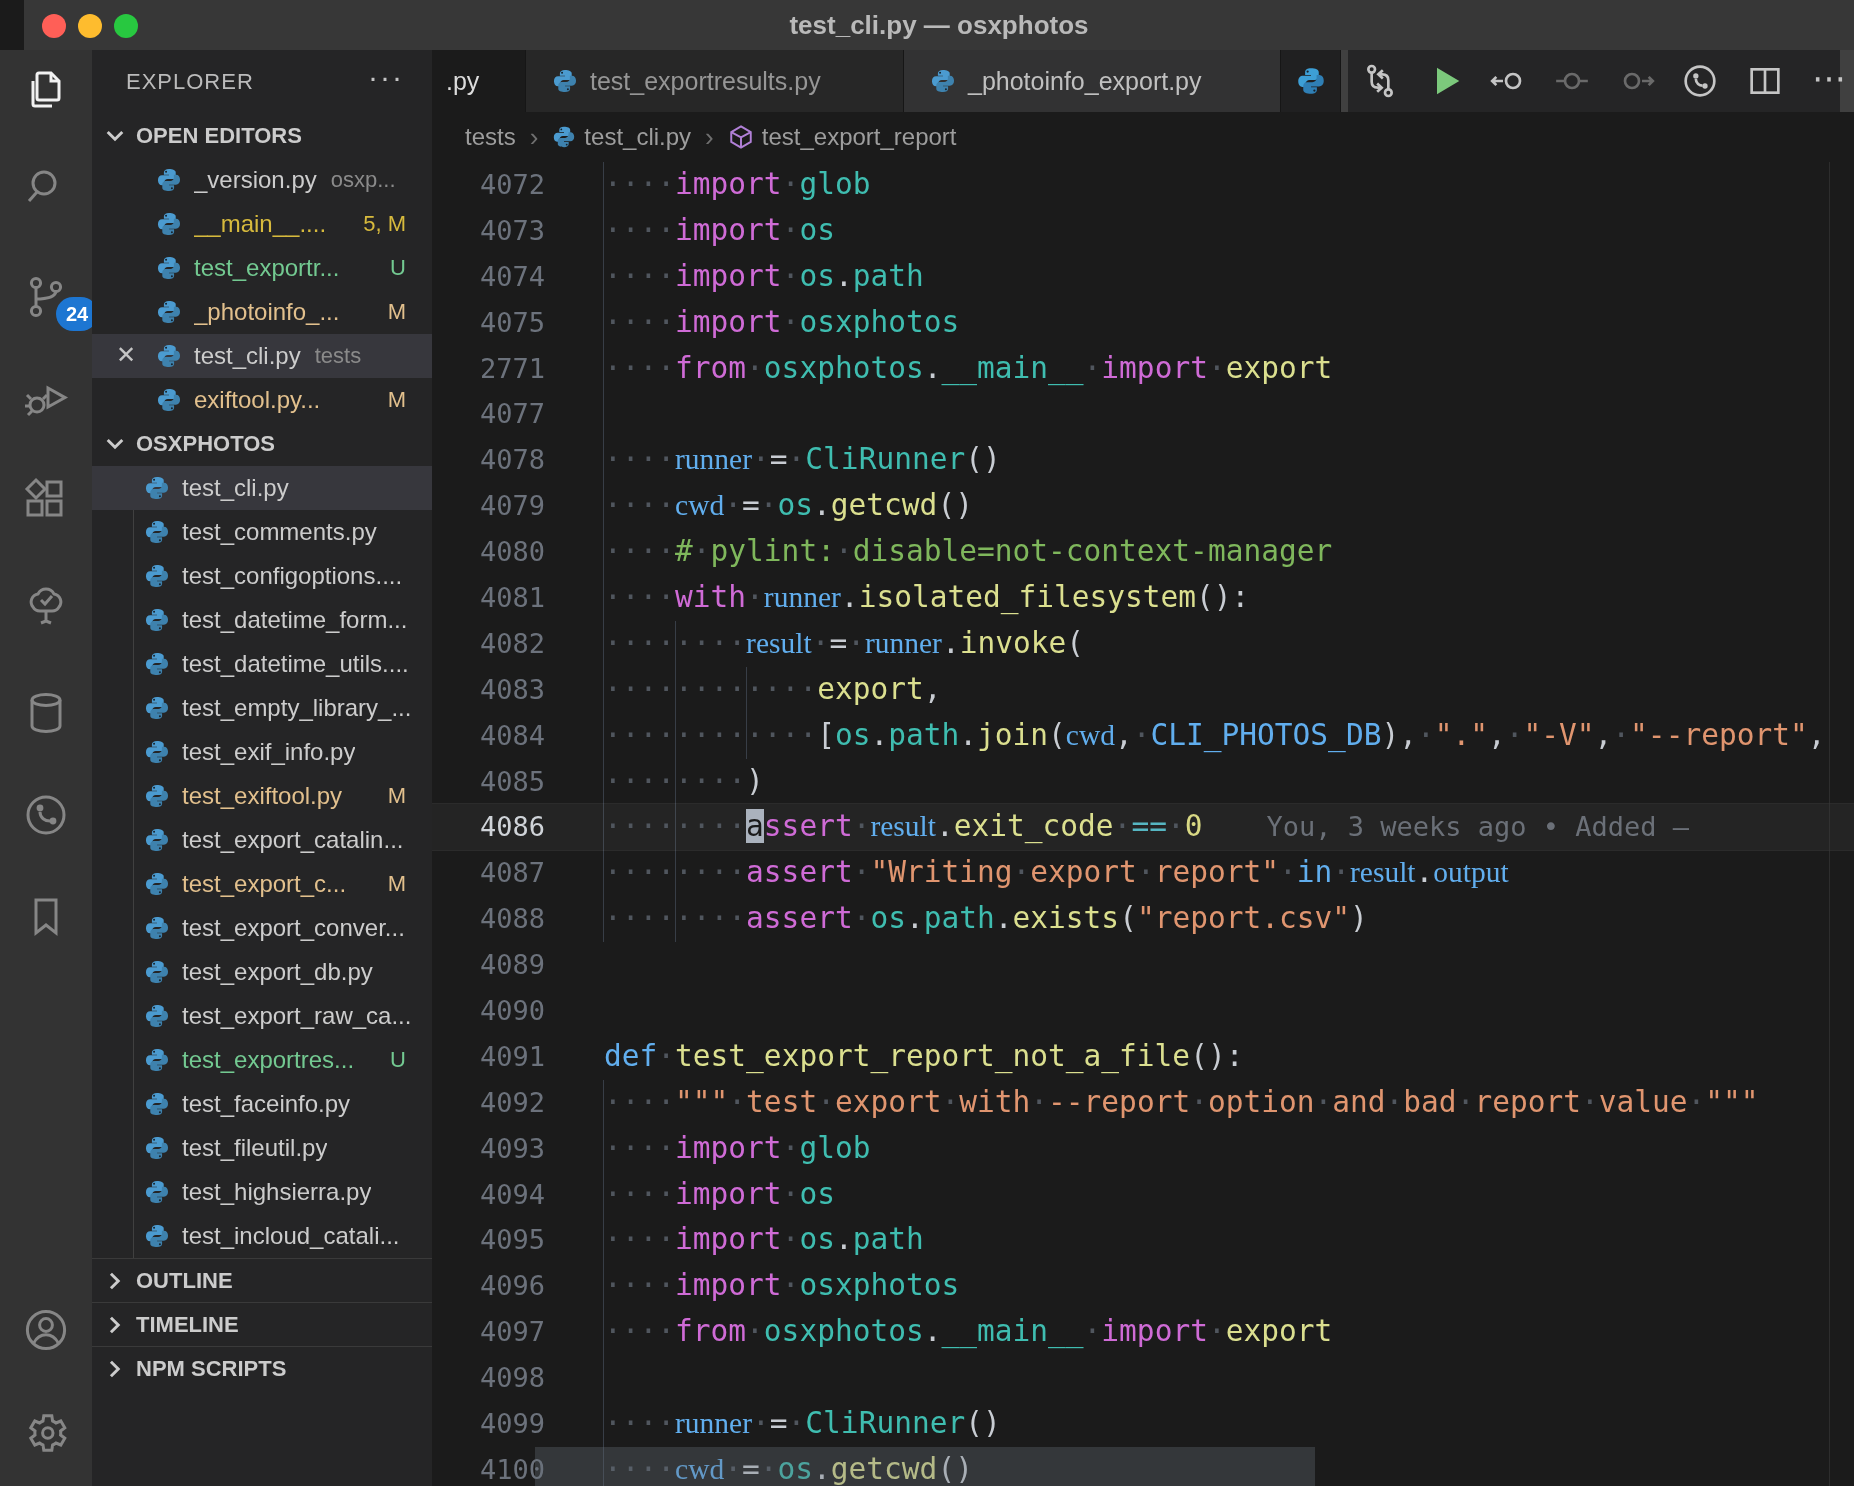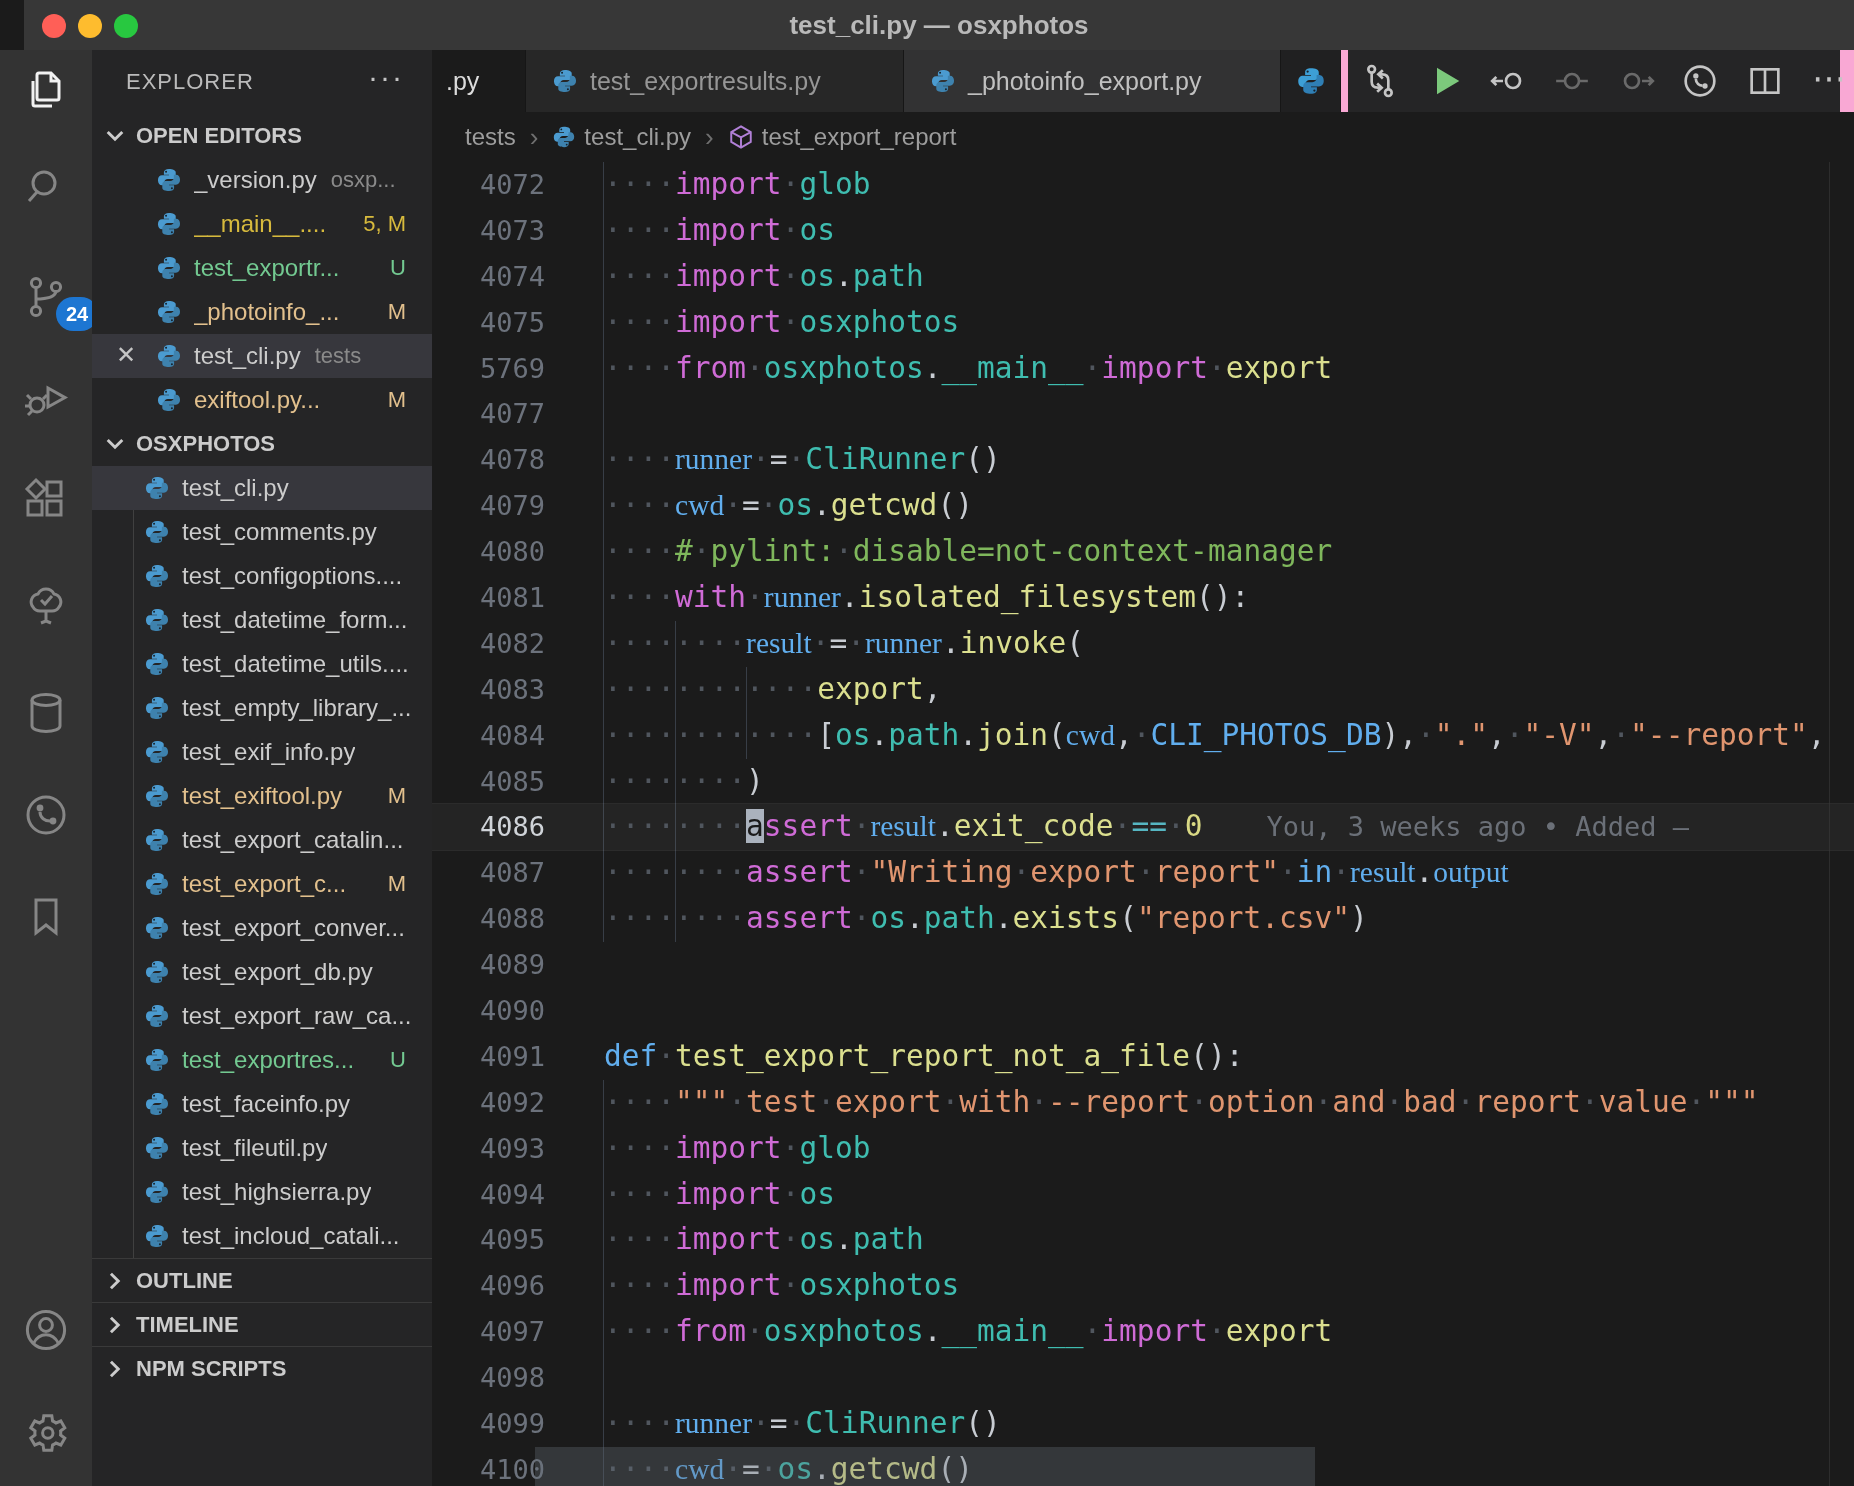--- a/index.html
+++ b/index.html
@@ -55,7 +55,7 @@
   .editor { position:relative; flex:1; display:flex; flex-direction:column; overflow:hidden; }
 
   
-  .tabbar { position:relative; height:62px; background:#f9a8d4; flex:none; display:flex; }
+  .tabbar { position:relative; height:62px; background:#404040; flex:none; display:flex; }
   .tab { height:62px; display:flex; align-items:center; gap:12px; padding:0 26px;
          font-size:25px; color:#969696; border-right:1px solid #161616; white-space:nowrap;
          overflow:hidden; flex:none; }

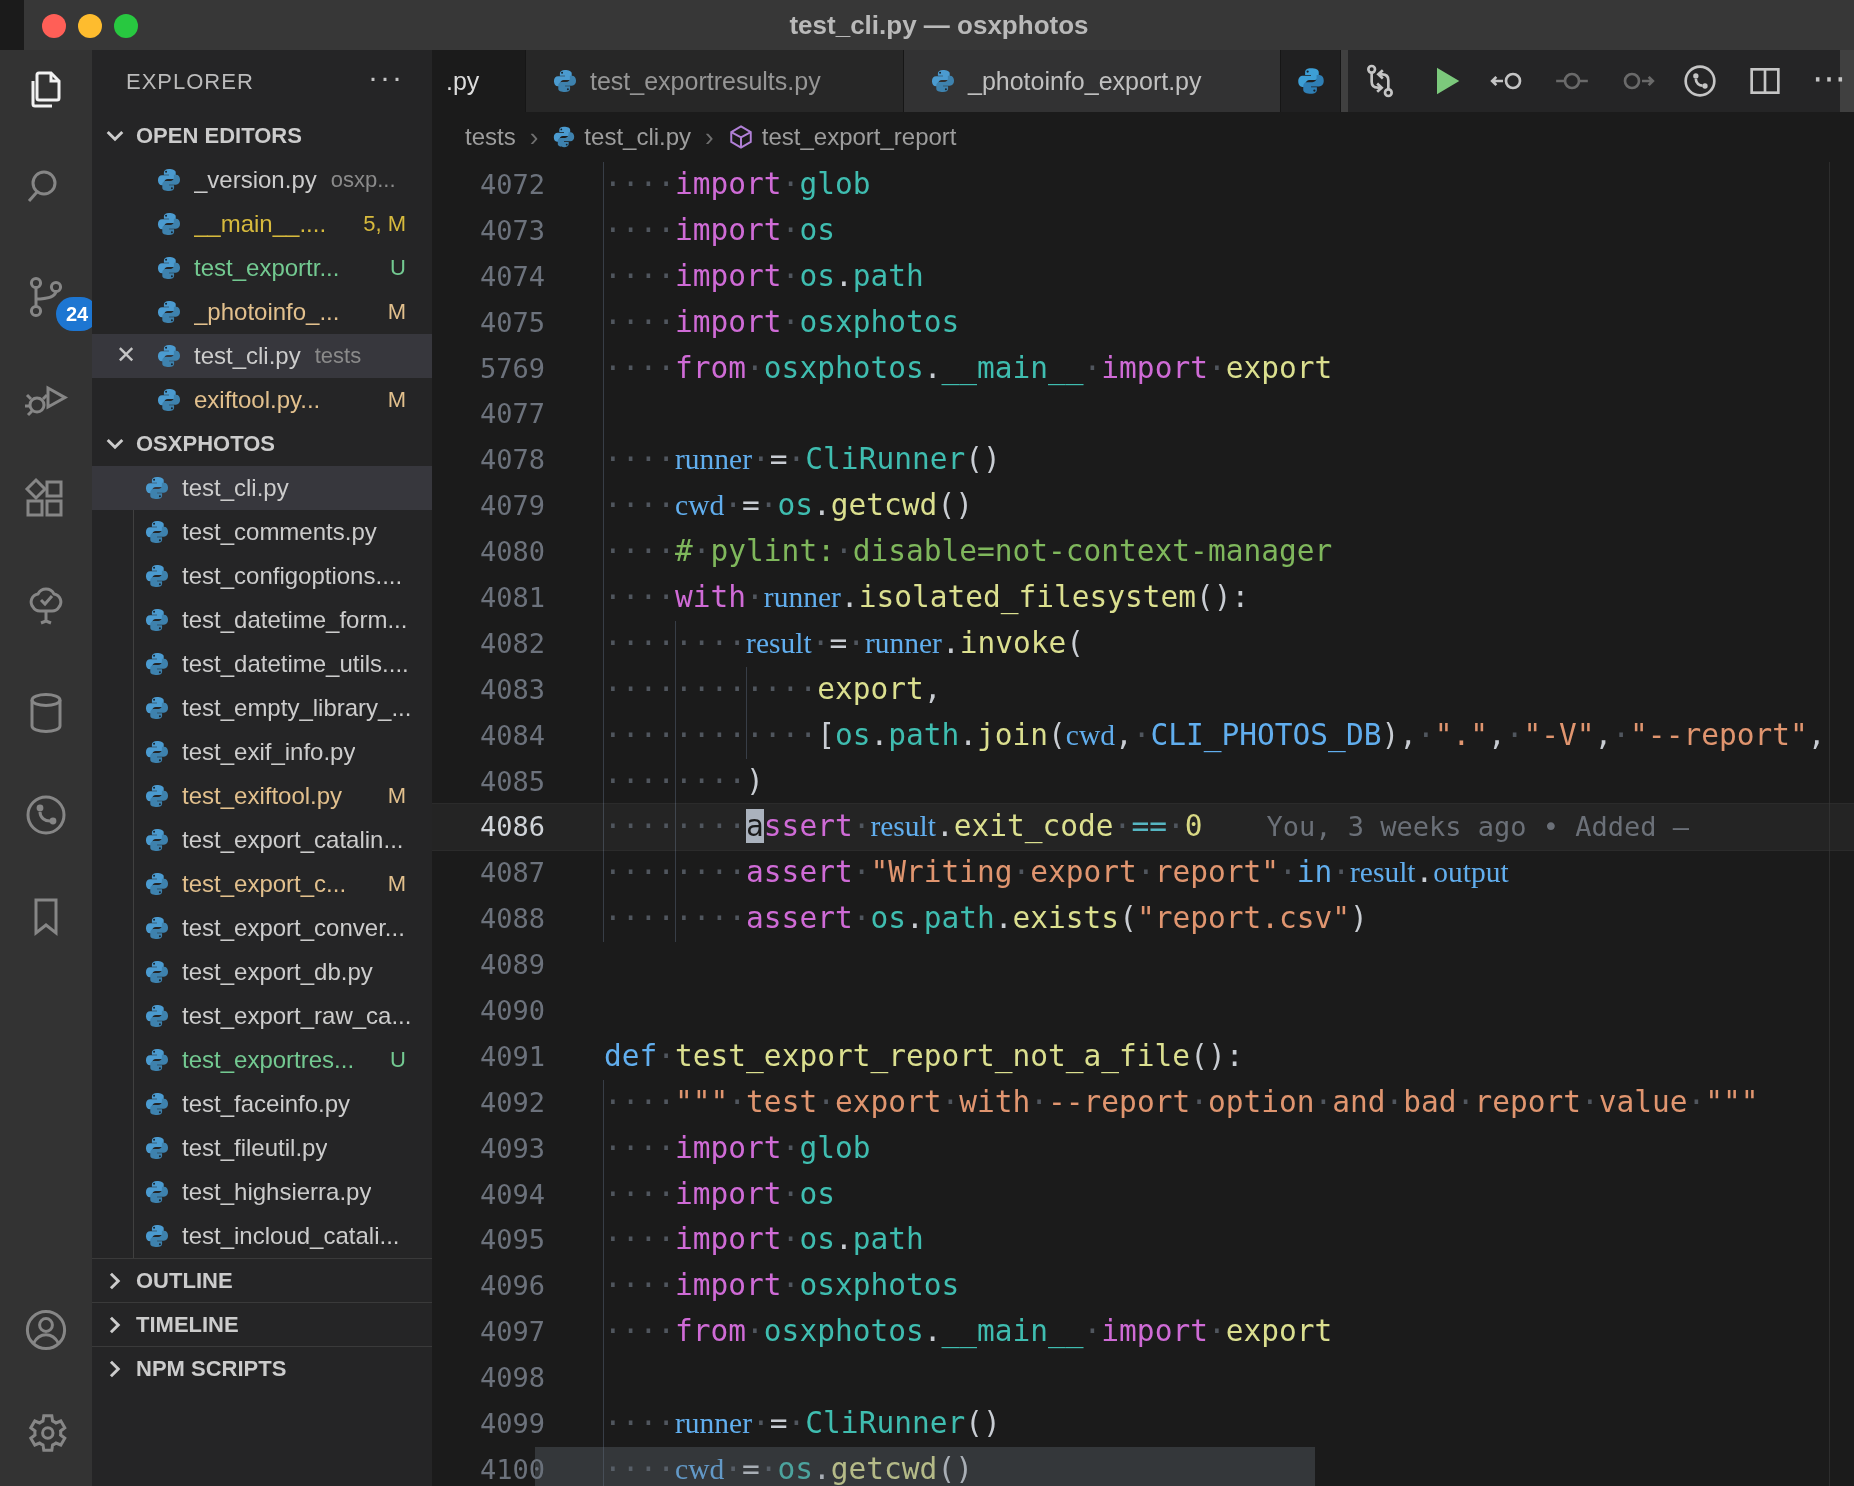--- a/index.html
+++ b/index.html
@@ -596,7 +596,7 @@
             <div class="code"><span class="tk-ws">····</span><span class="tk-kw">import</span><span class="tk-ws">·</span><span class="tk-mod">osxphotos</span></div>
           </div>
           <div class="row">
-            <div class="gut">5769</div>
+            <div class="gut">2771</div>
             <div class="code"><span class="tk-ws">····</span><span class="tk-kw">from</span><span class="tk-ws">·</span><span class="tk-mod">osxphotos</span><span class="tk-punc">.</span><span class="tk-mod">__main__</span><span class="tk-ws">·</span><span class="tk-kw">import</span><span class="tk-ws">·</span><span class="tk-fn">export</span></div>
           </div>
           <div class="row">

